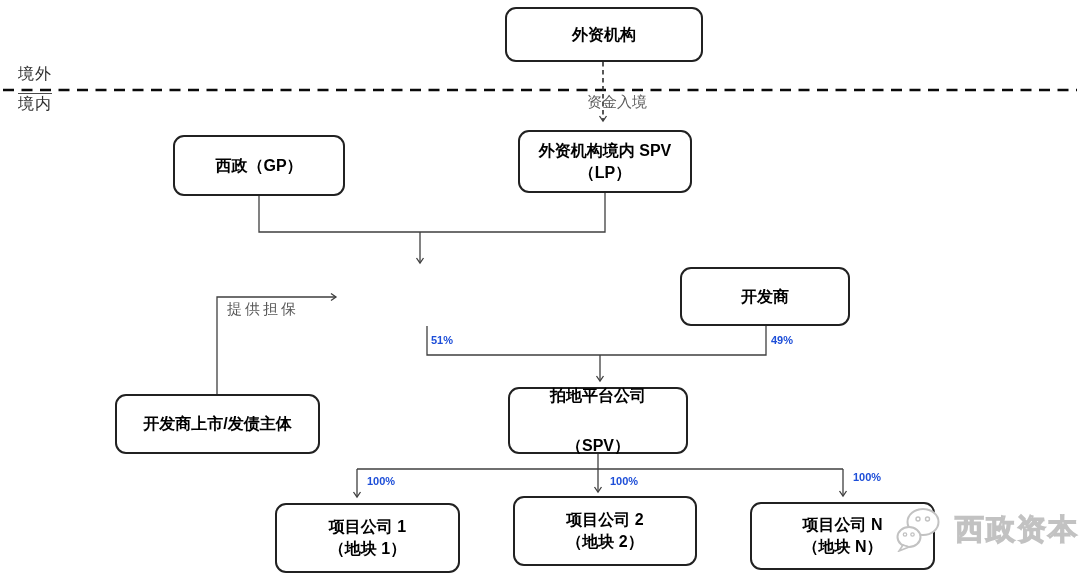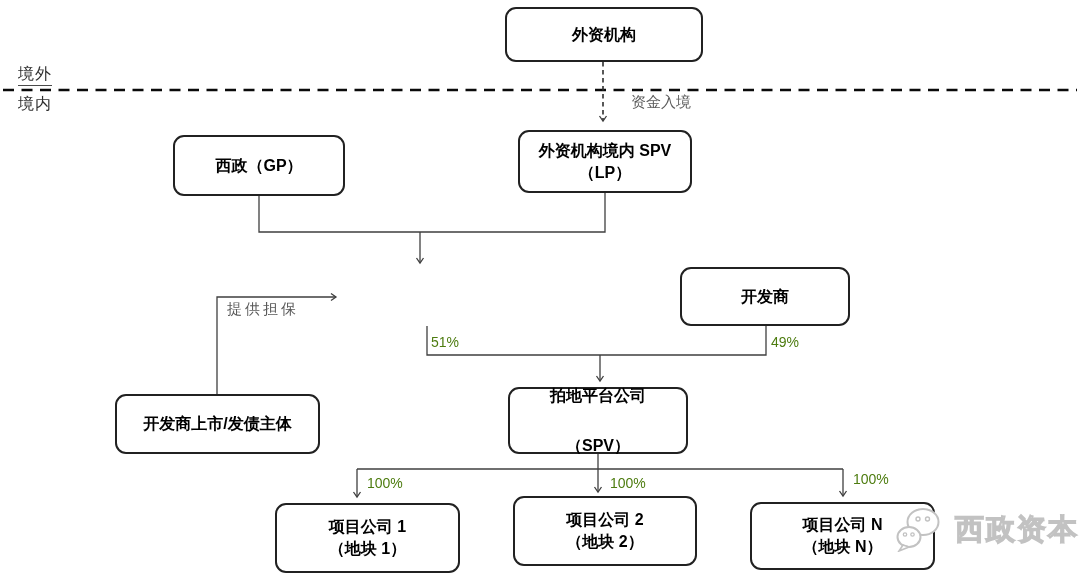--- a/index.html
+++ b/index.html
@@ -18,7 +18,7 @@
   .lbl.muted{color:#5a5a5a;}
   .lbl.pct{font-size:14px;font-weight:400;color:#4d7c0f;}
   .region{font-size:16px;color:#2e2e2e;letter-spacing:1px;}
-  .region.off{border-bottom:1px solid #4a4a4a;padding-bottom:0;}
+  .region.off{border-bottom:1px solid #4a4a4a;padding-bottom:8px;}
   .watermark{
     position:absolute;left:894px;top:506px;display:flex;align-items:center;gap:11px;
     z-index:5;pointer-events:none;

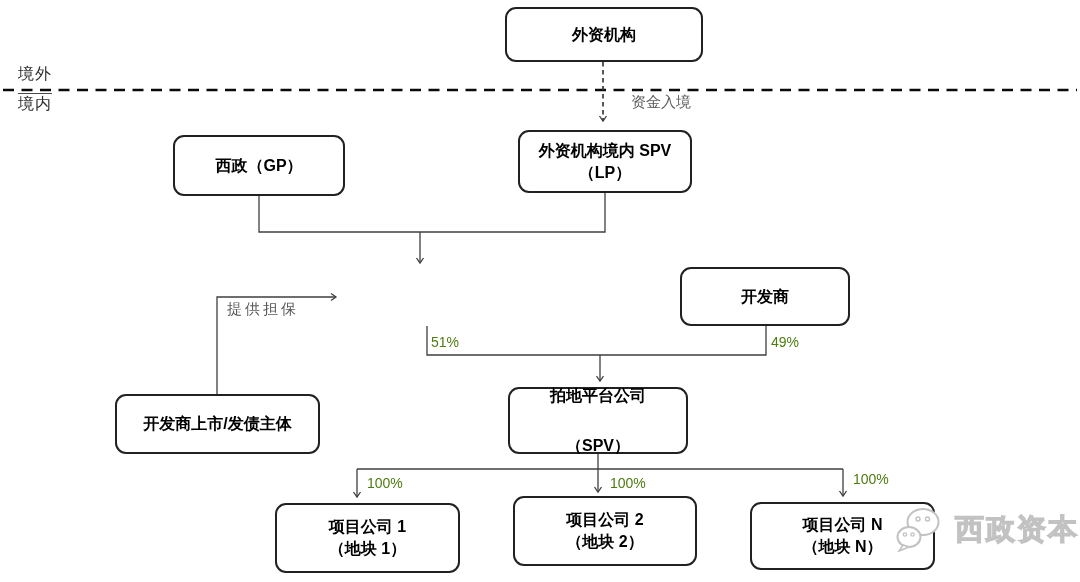--- a/index.html
+++ b/index.html
@@ -104,7 +104,7 @@
     <span>（地块 N）</span>
   </div>
 
-  <span class="lbl muted" style="left:631px;top:93px;">资金入境</span>
+  <span class="lbl muted" style="left:587px;top:93px;">资金入境</span>
   <span class="lbl muted" style="left:227px;top:300px;letter-spacing:3px;">提供担保</span>
   <span class="lbl pct" style="left:431px;top:334px;">51%</span>
   <span class="lbl pct" style="left:771px;top:334px;">49%</span>

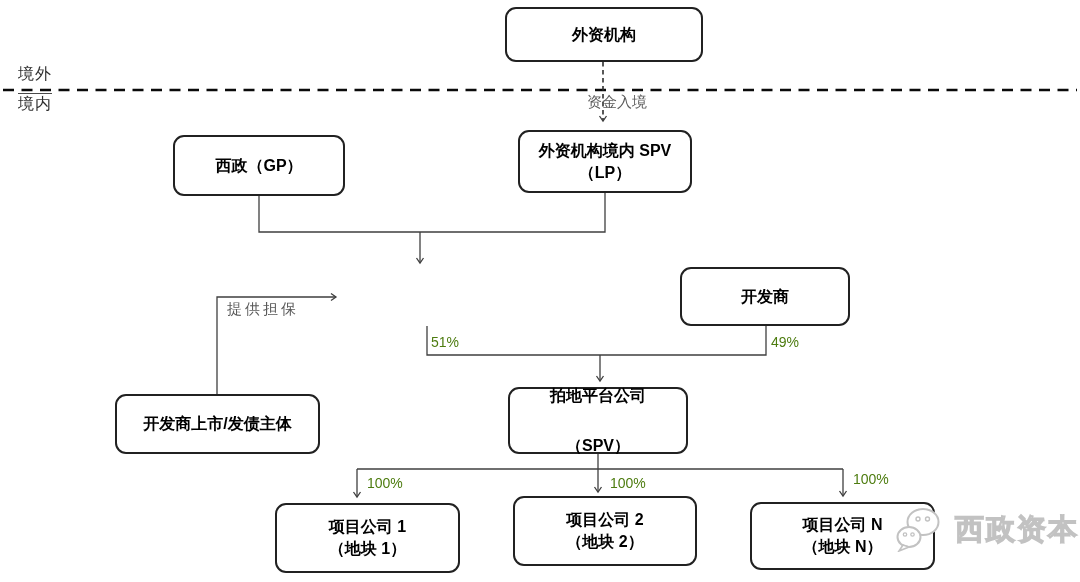--- a/index.html
+++ b/index.html
@@ -16,7 +16,7 @@
   }
   .lbl{position:absolute;font-size:15px;color:#2b2b2b;white-space:nowrap;}
   .lbl.muted{color:#5a5a5a;}
-  .lbl.pct{font-size:14px;font-weight:400;color:#4d7c0f;}
+  .lbl.pct{font-size:11px;font-weight:700;color:#1d4ed8;}
   .region{font-size:16px;color:#2e2e2e;letter-spacing:1px;}
   .region.off{border-bottom:1px solid #4a4a4a;padding-bottom:8px;}
   .watermark{

